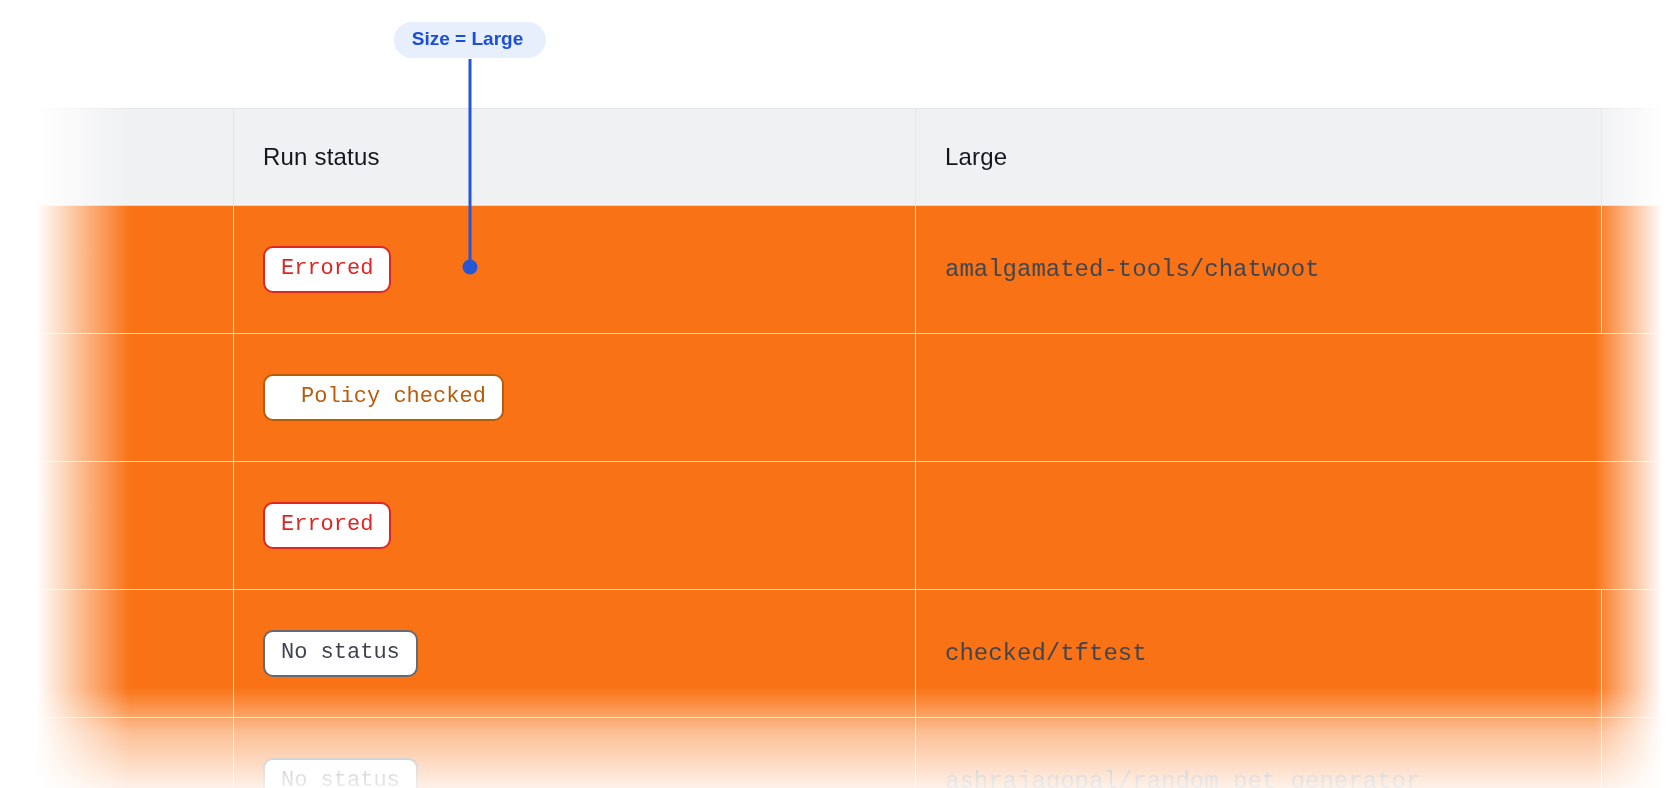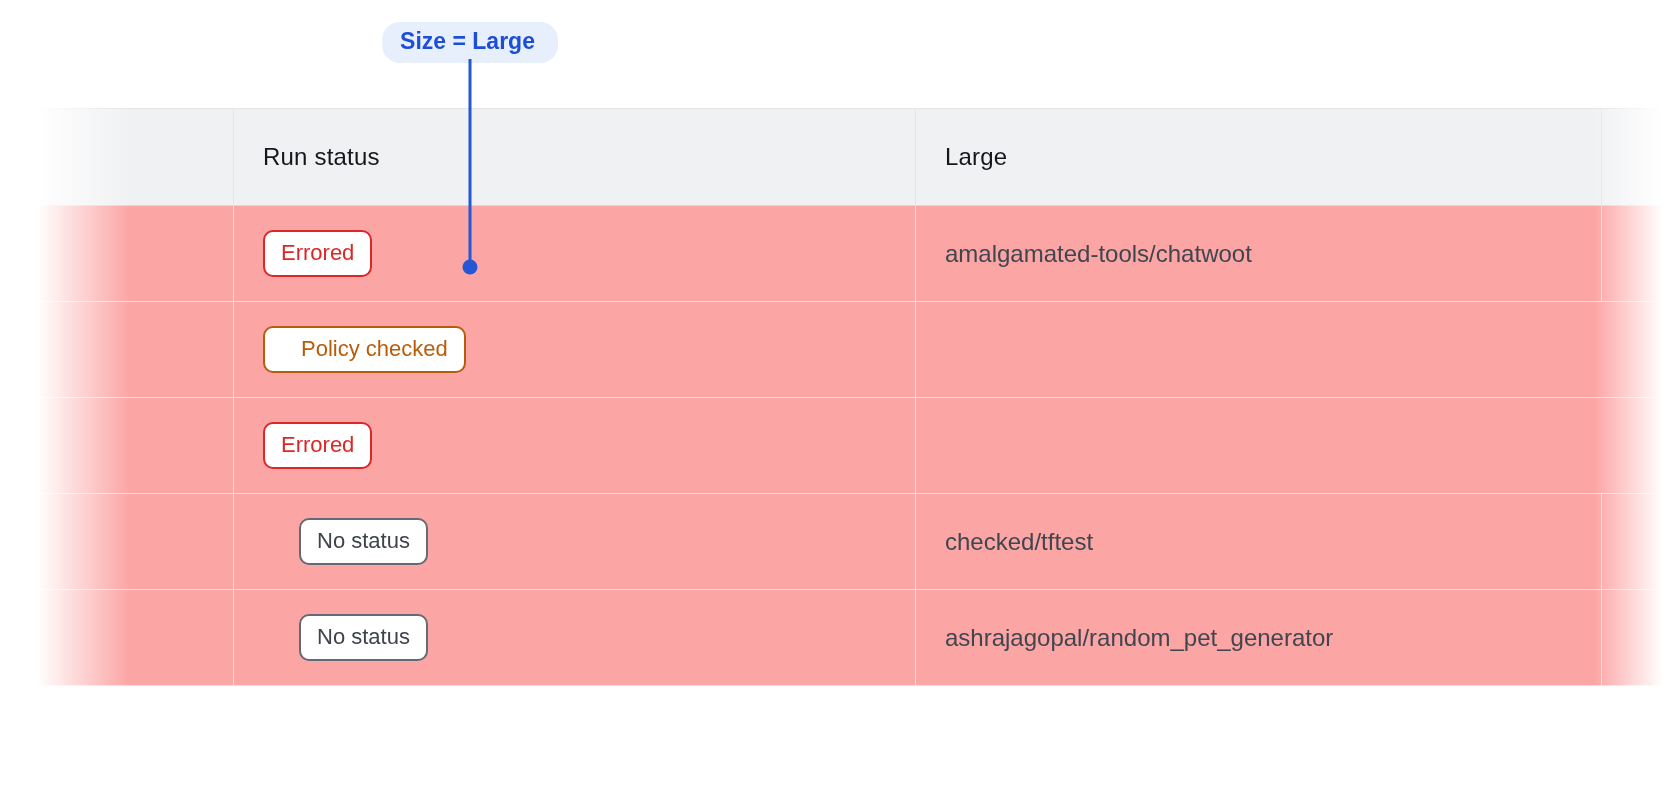--- a/index.html
+++ b/index.html
@@ -87,7 +87,7 @@
     border-radius: 18px;
     background: var(--c-callout-bg, #e7effc);
     color: var(--c-callout-text, #1c4ed8);
-    font-size: 23px;
+    font-size: 19px;
     font-weight: 700;
     white-space: nowrap;
   }

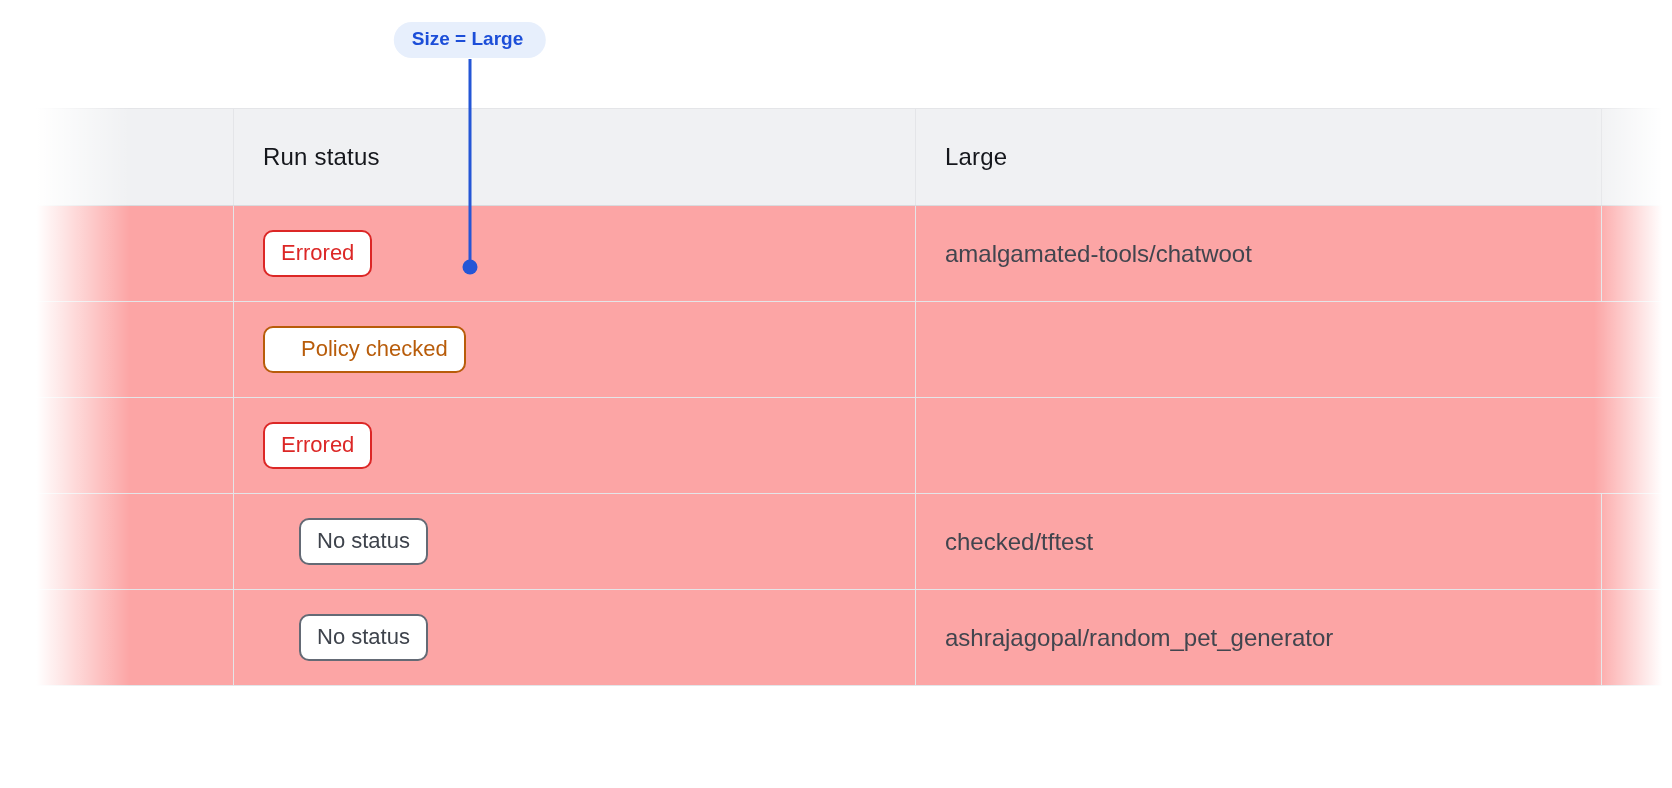--- a/index.html
+++ b/index.html
@@ -34,9 +34,10 @@
     border-bottom: 1px solid #d9dadd;
   }
   .t-row--body {
-    height: 96px;
-    background: #fca5a5;
+    height: 128px;
+    background: #f97316;
     border-bottom: 1px solid var(--c-grid-line, #e4e5e8);
+    font-family: Liberation Mono, monospace;
   }
   .t-cell {
     display: flex;

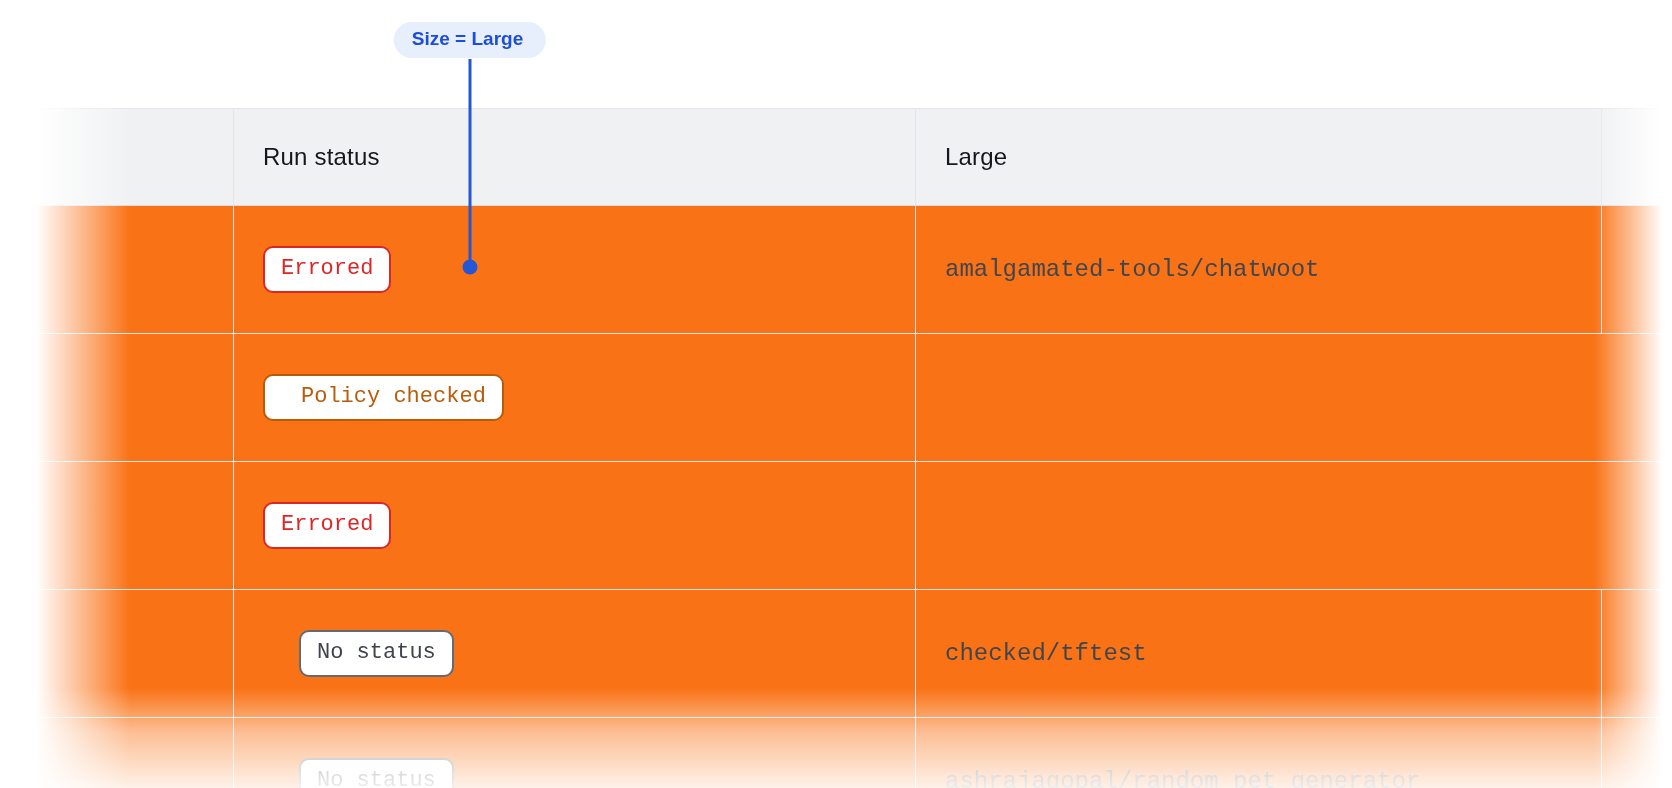--- a/index.html
+++ b/index.html
@@ -75,7 +75,7 @@
   }
   .badge--error   { color: var(--c-error, #dc2726);   border-color: var(--c-error, #dc2726); }
   .badge--warning { color: var(--c-warning, #b85c0a); border-color: var(--c-warning, #b85c0a); padding-left: 36px; }
-  .badge--neutral { color: var(--c-neutral-text, #3e434c); border-color: var(--c-neutral-border, #646a75); margin-left: 36px; }
+  .badge--neutral { color: var(--c-neutral-text, #3e434c); border-color: var(--c-neutral-border, #646a75); }
 
   
   .callout {

